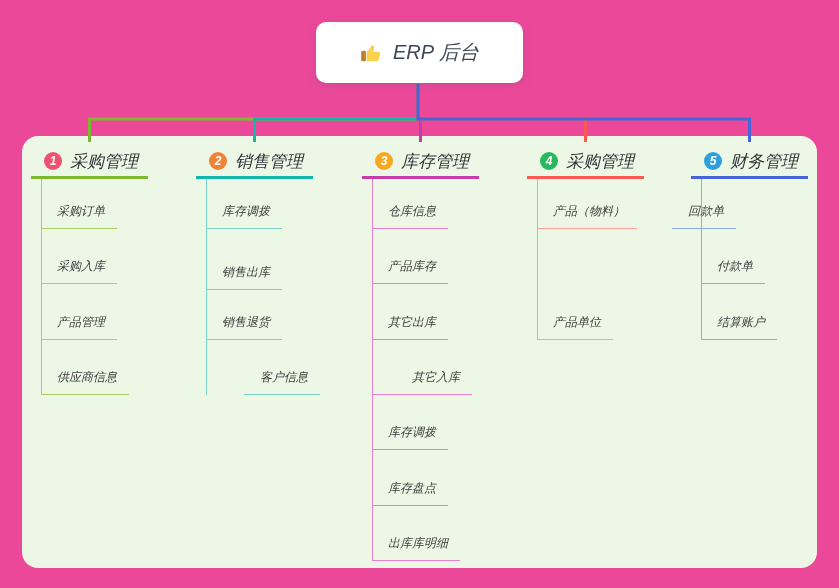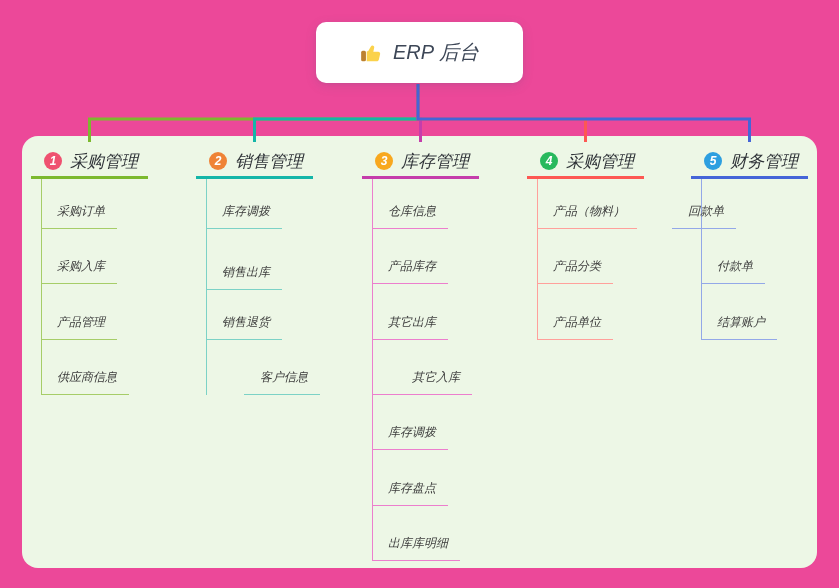--- a/index.html
+++ b/index.html
@@ -95,7 +95,6 @@
       </div>
       <div class="v-line" style="left: 537px; top: 179px; height: 160.6px; background: rgb(255, 160, 155);"></div>
       <div class="child-node" style="left: 537px; top: 201px; border-bottom: 1px solid rgb(255, 160, 155);">产品（物料）</div>
-      <div class="child-node" style="left: 537px; top: 256.3px; border-bottom: 1px solid rgb(255, 160, 155);">产品分类</div>
       <div class="child-node" style="left: 537px; top: 311.6px; border-bottom: 1px solid rgb(255, 160, 155);">产品单位</div>
       <div class="branch-header" style="left: 691px; top: 146px; width: 117px; border-bottom: 3px solid rgb(69, 101, 216);">
         <span class="num-badge" style="background: rgb(45, 159, 224);">5</span>

